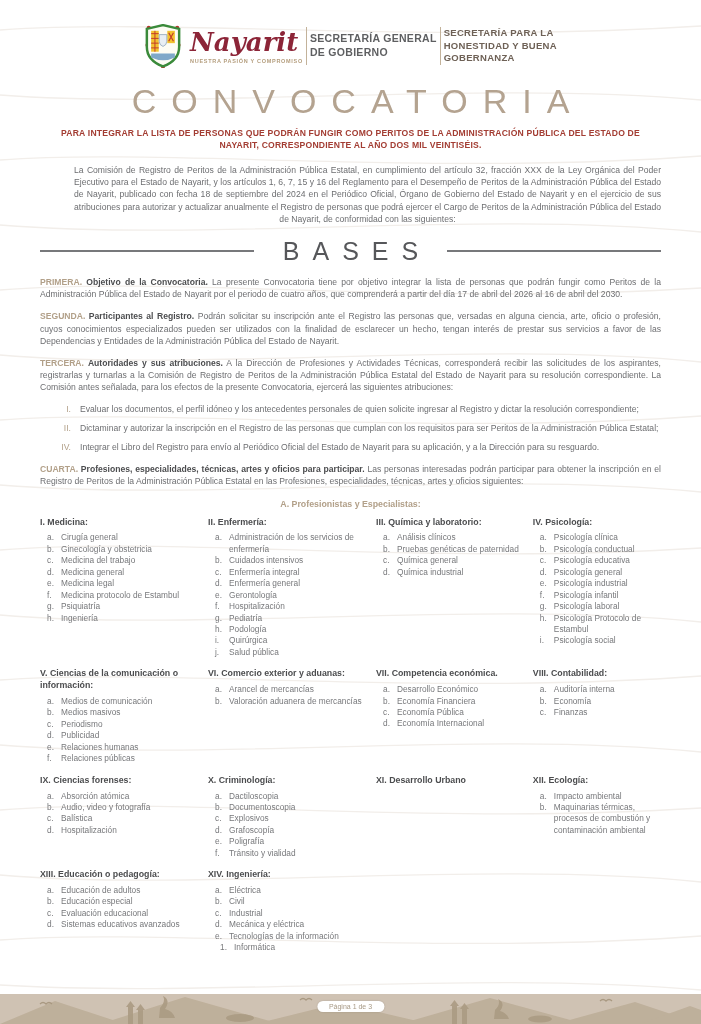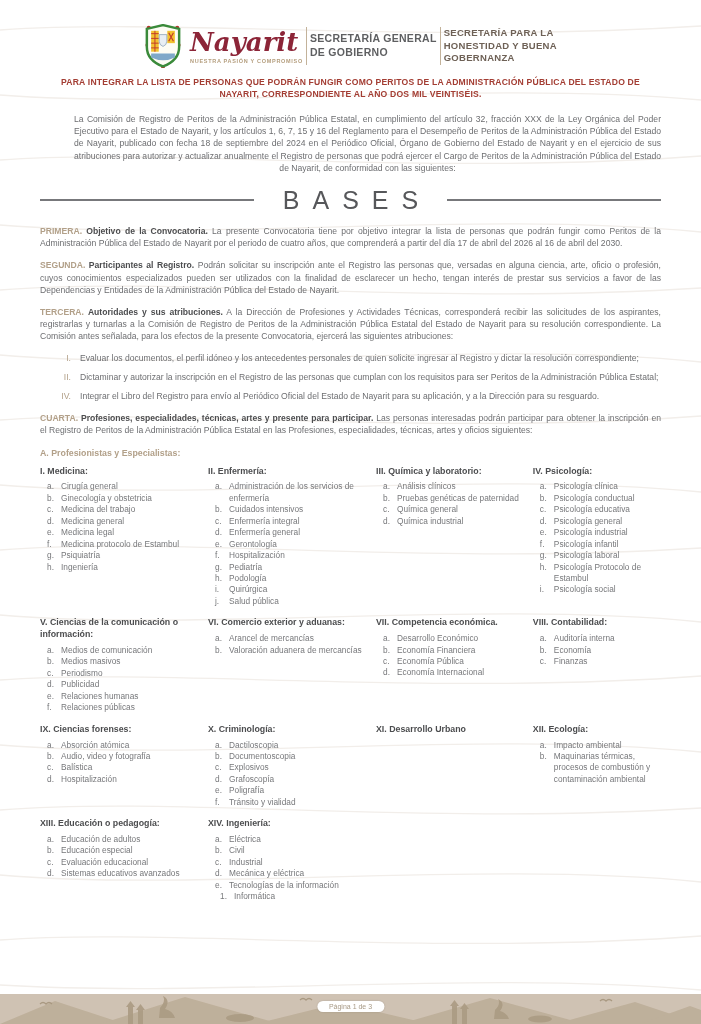--- a/index.html
+++ b/index.html
@@ -128,6 +128,7 @@
     </div>
   </div>
 
+  <div class="doc-title">CONVOCATORIA</div>
   <div class="doc-subtitle">PARA INTEGRAR LA LISTA DE PERSONAS QUE PODRÁN FUNGIR COMO PERITOS DE LA ADMINISTRACIÓN PÚBLICA DEL ESTADO DE NAYARIT, CORRESPONDIENTE AL AÑO DOS MIL VEINTISÉIS.</div>
 
   <p class="intro">La Comisión de Registro de Peritos de la Administración Pública Estatal, en cumplimiento del artículo 32, fracción XXX de la Ley Orgánica del Poder Ejecutivo para el Estado de Nayarit, y los artículos 1, 6, 7, 15 y 16 del Reglamento para el Desempeño de Peritos de la Administración Pública del Estado de Nayarit, publicado con fecha 18 de septiembre del 2024 en el Periódico Oficial, Órgano de Gobierno del Estado de Nayarit y en el ejercicio de sus atribuciones para autorizar y actualizar anualmente el Registro de personas que podrá ejercer el Cargo de Peritos de la Administración Pública del Estado de Nayarit, de conformidad con las siguientes:</p>

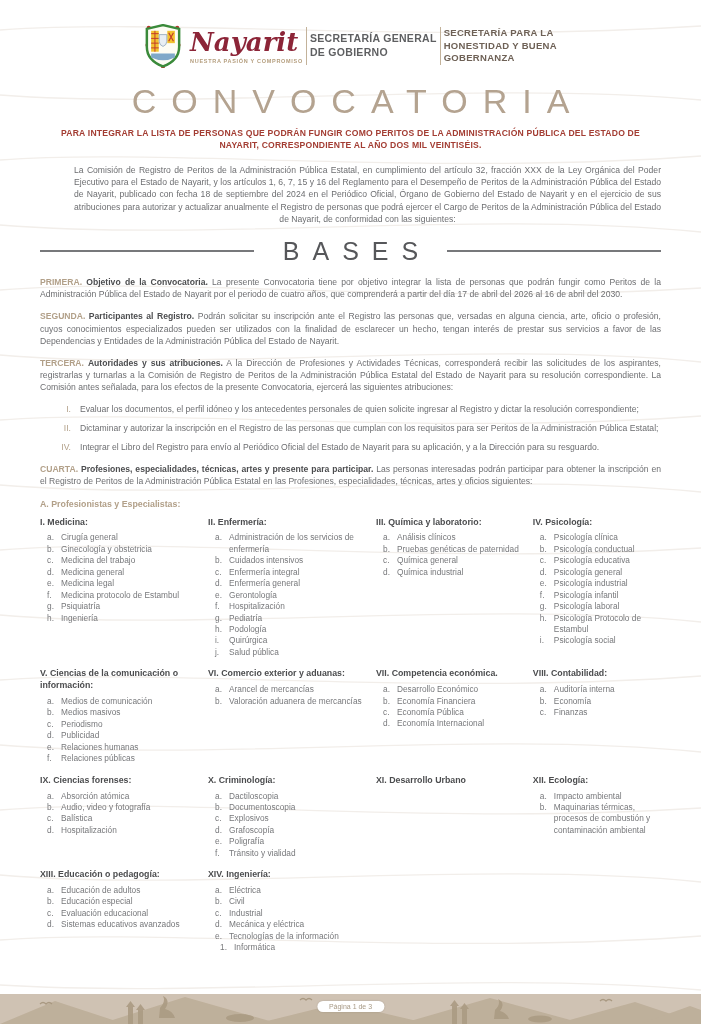--- a/index.html
+++ b/index.html
@@ -172,7 +172,7 @@
 
   <p class="sec-par">
     <span class="sec-label">CUARTA.</span>
-    <b>Profesiones, especialidades, técnicas, artes y presente para participar.</b>
+    <b>Profesiones, especialidades, técnicas, artes y oficios para participar.</b>
     <span>Las personas interesadas podrán participar para obtener la inscripción en el Registro de Peritos de la Administración Pública Estatal en las Profesiones, especialidades, técnicas, artes y oficios siguientes:</span>
   </p>
 

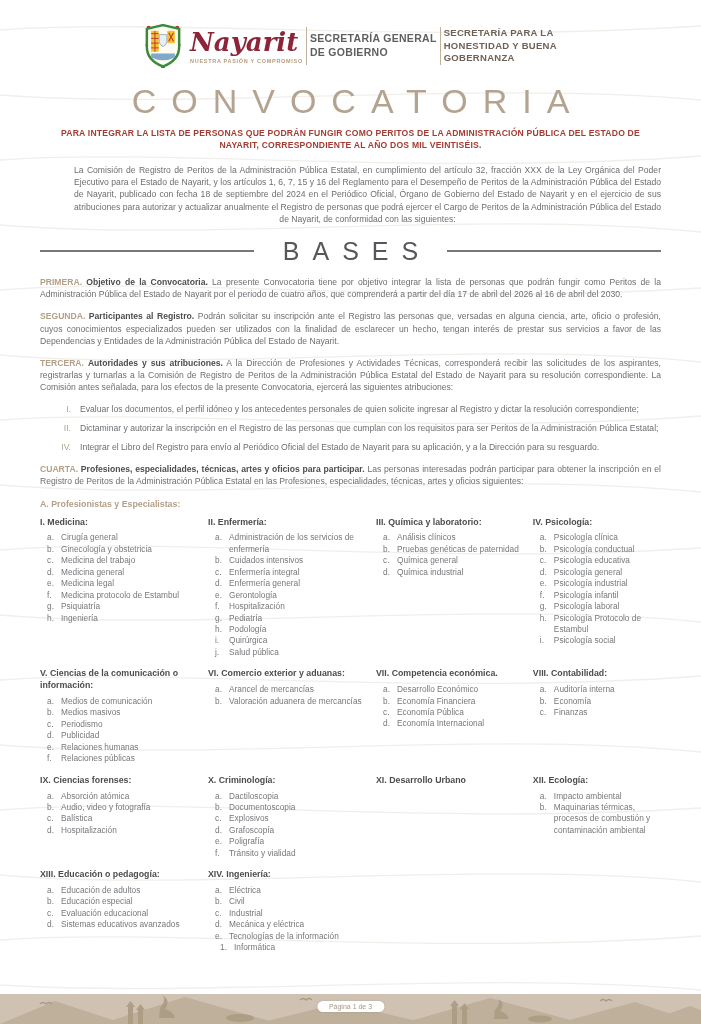--- a/index.html
+++ b/index.html
@@ -46,7 +46,7 @@
     color:#b2a089; font-size:8.6px; line-height:1.42; }
   .attrib-text { flex:1; font-size:8.6px; line-height:1.42; text-align:justify; }
 
-  .list-a { margin-top:11px; font-size:8.8px; font-weight:bold; color:#b2a089; }
+  .list-a { margin-top:11px; font-size:8.8px; font-weight:bold; color:#b2a089;text-align:center; }
 
   
   .grid { margin-top:8px; display:grid; grid-template-columns:1.12fr 1.12fr 1.04fr .92fr;

